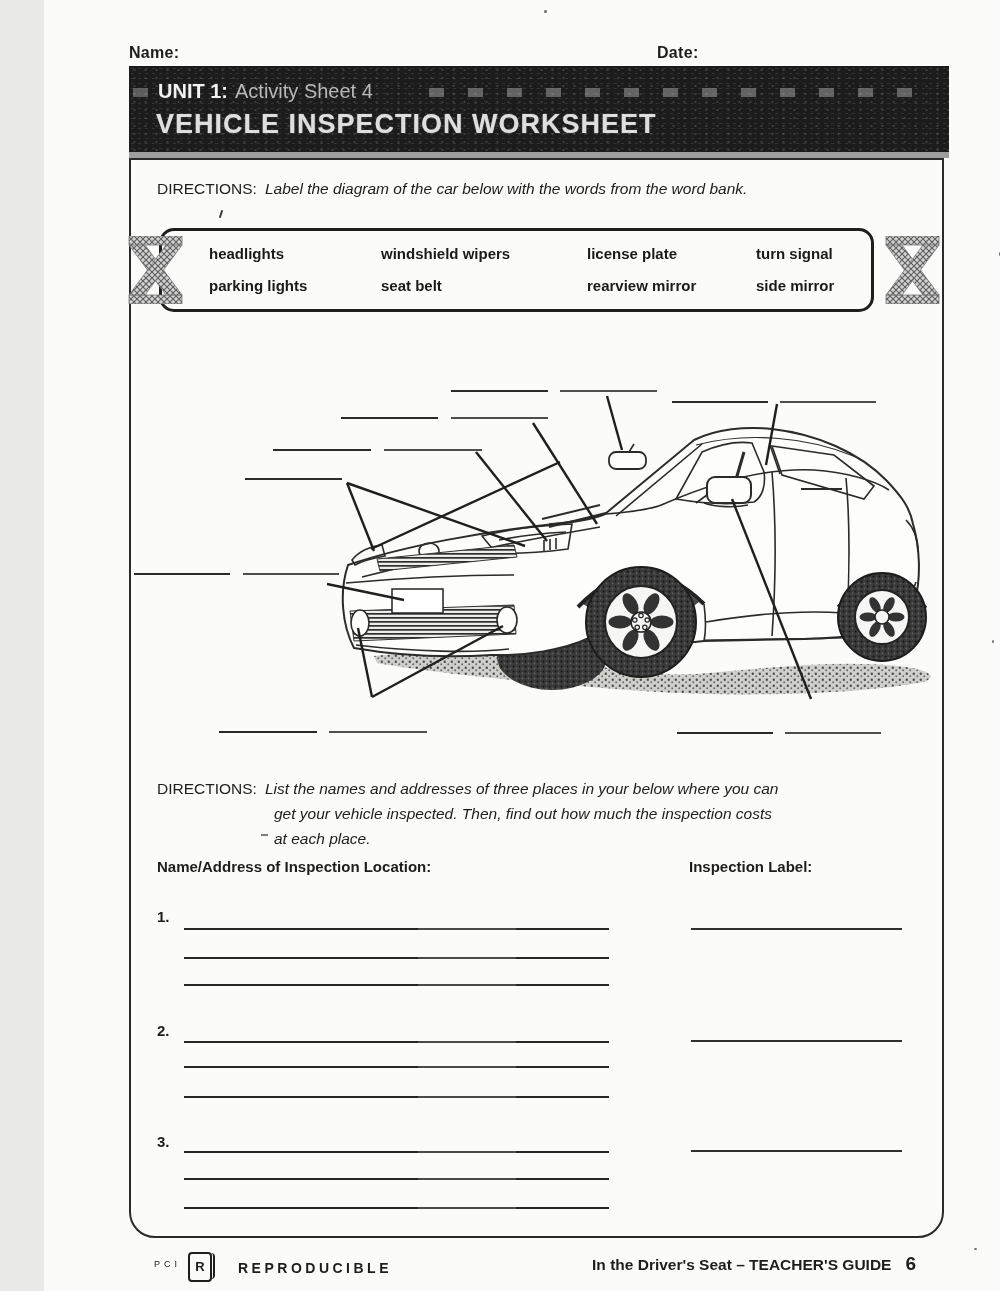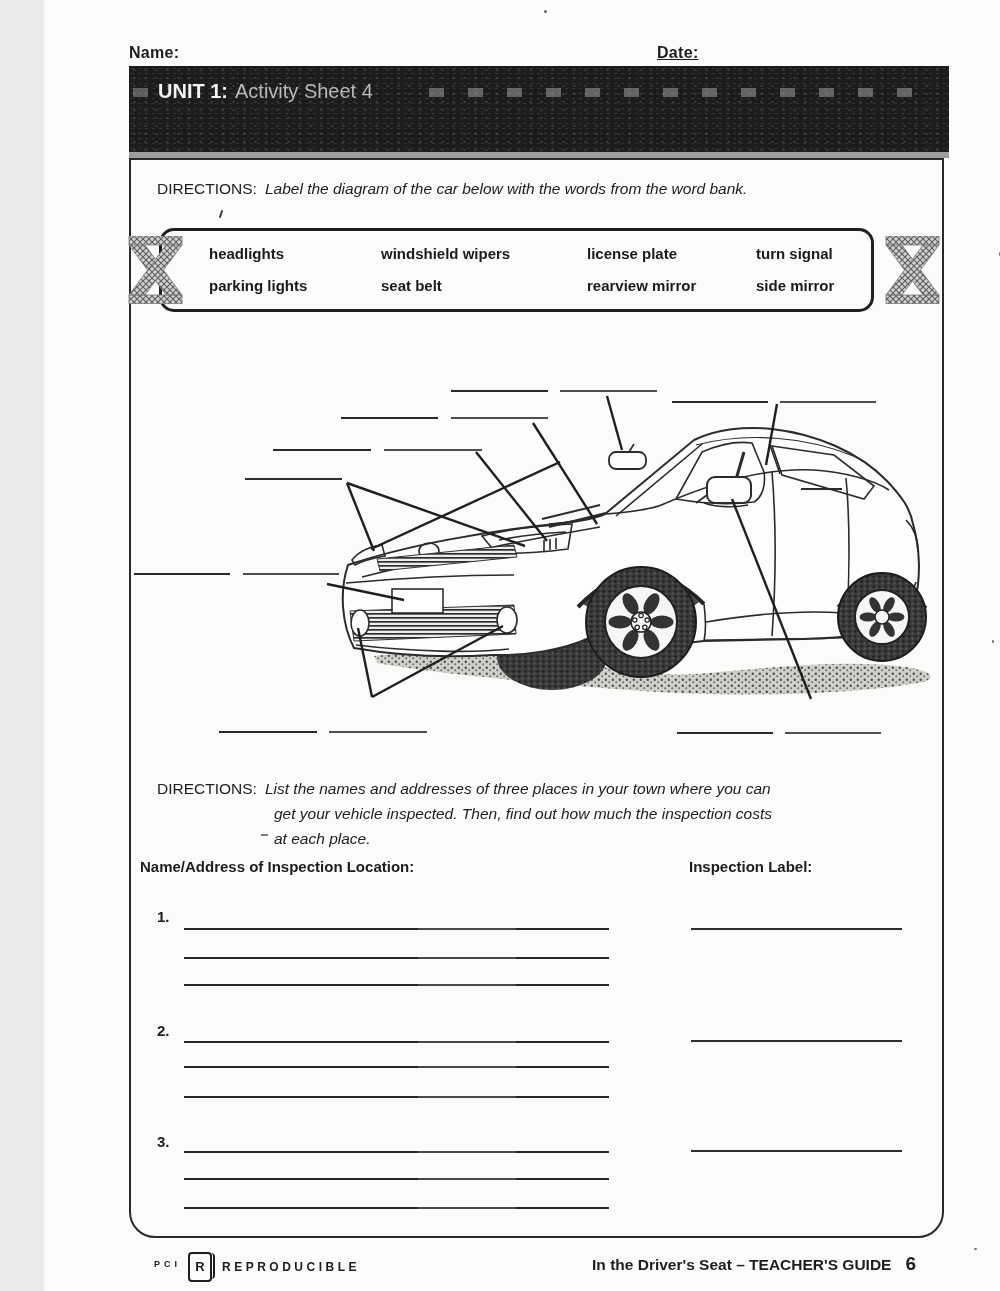--- a/index.html
+++ b/index.html
@@ -84,7 +84,7 @@
 <div class="page">
 
   <span class="hdr-label" style="left:85px;">Name:</span>
-  <span class="hdr-label" style="left:613px;text-decoration:underline;">Date:</span>
+  <span class="hdr-label" style="left:613px;">Date:</span>
 
   <div class="banner">
     <div class="banner-noise"></div>

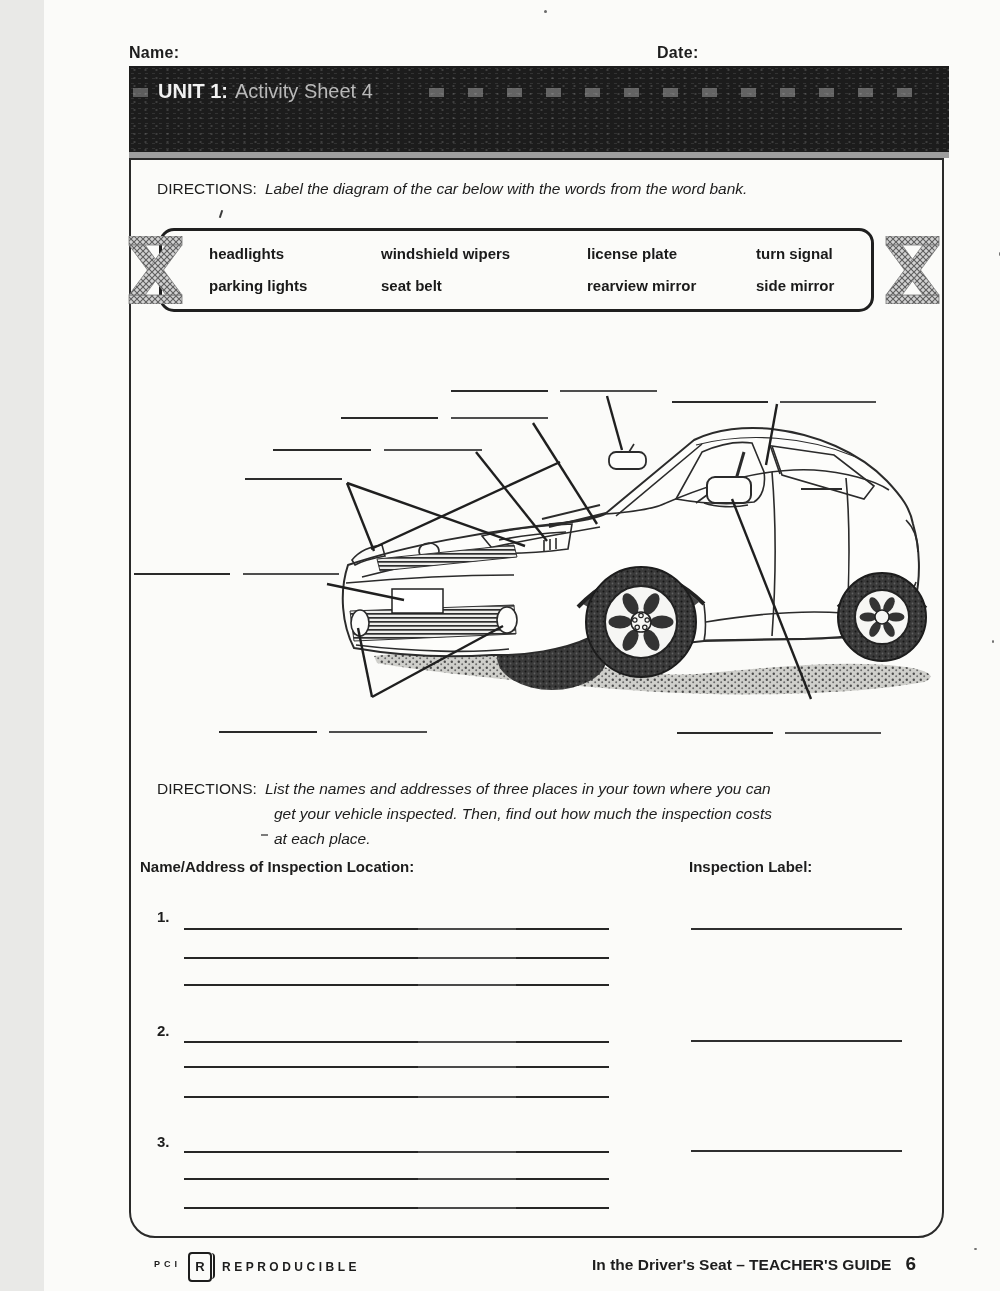--- a/index.html
+++ b/index.html
@@ -92,6 +92,7 @@
     <div class="banner-line1">
       <span class="unit">UNIT 1:</span><span>Activity Sheet 4</span>
     </div>
+    <div class="banner-title">VEHICLE INSPECTION WORKSHEET</div>
   </div>
 
   <div class="content-box"></div>

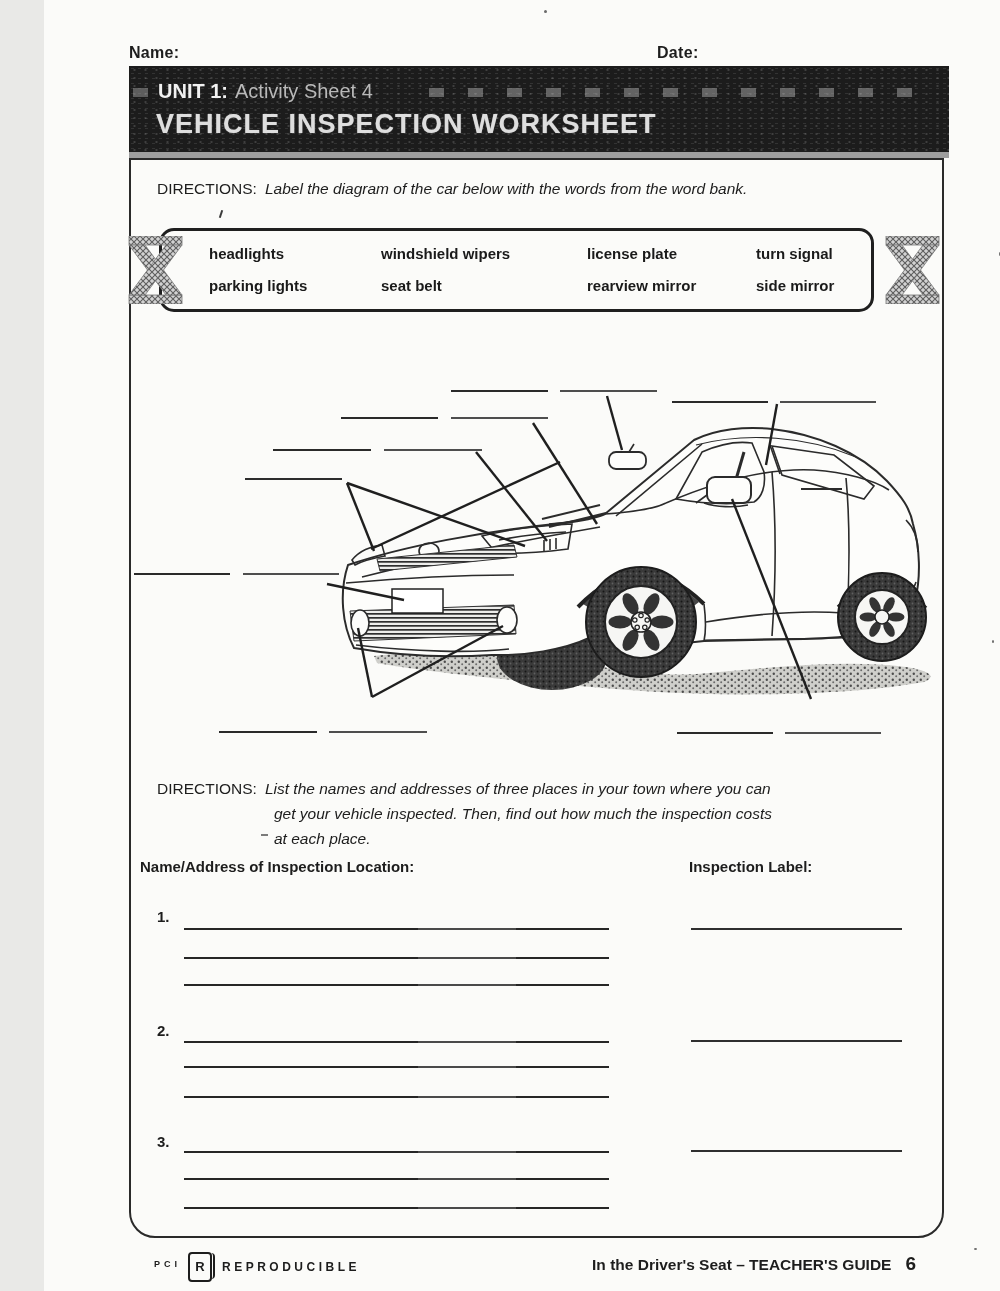--- a/index.html
+++ b/index.html
@@ -257,7 +257,7 @@
   <div class="blank-gap" style="left:633px; top:732px; width:204px;"></div>
 
   <div class="directions" style="left:113px; top:776px; width:780px;">
-    <span class="dlabel">DIRECTIONS:</span><span class="dtext">List the names and addresses of three places in your town where you can</span><br>
+    <span class="dlabel">DIRECTIONS:</span><span class="dtext">List the names and addresses of three places in your below where you can</span><br>
     <span class="d2-indent">get your vehicle inspected. Then, find out how much the inspection costs</span><br>
     <span class="d2-indent">at each place.</span>
   </div>

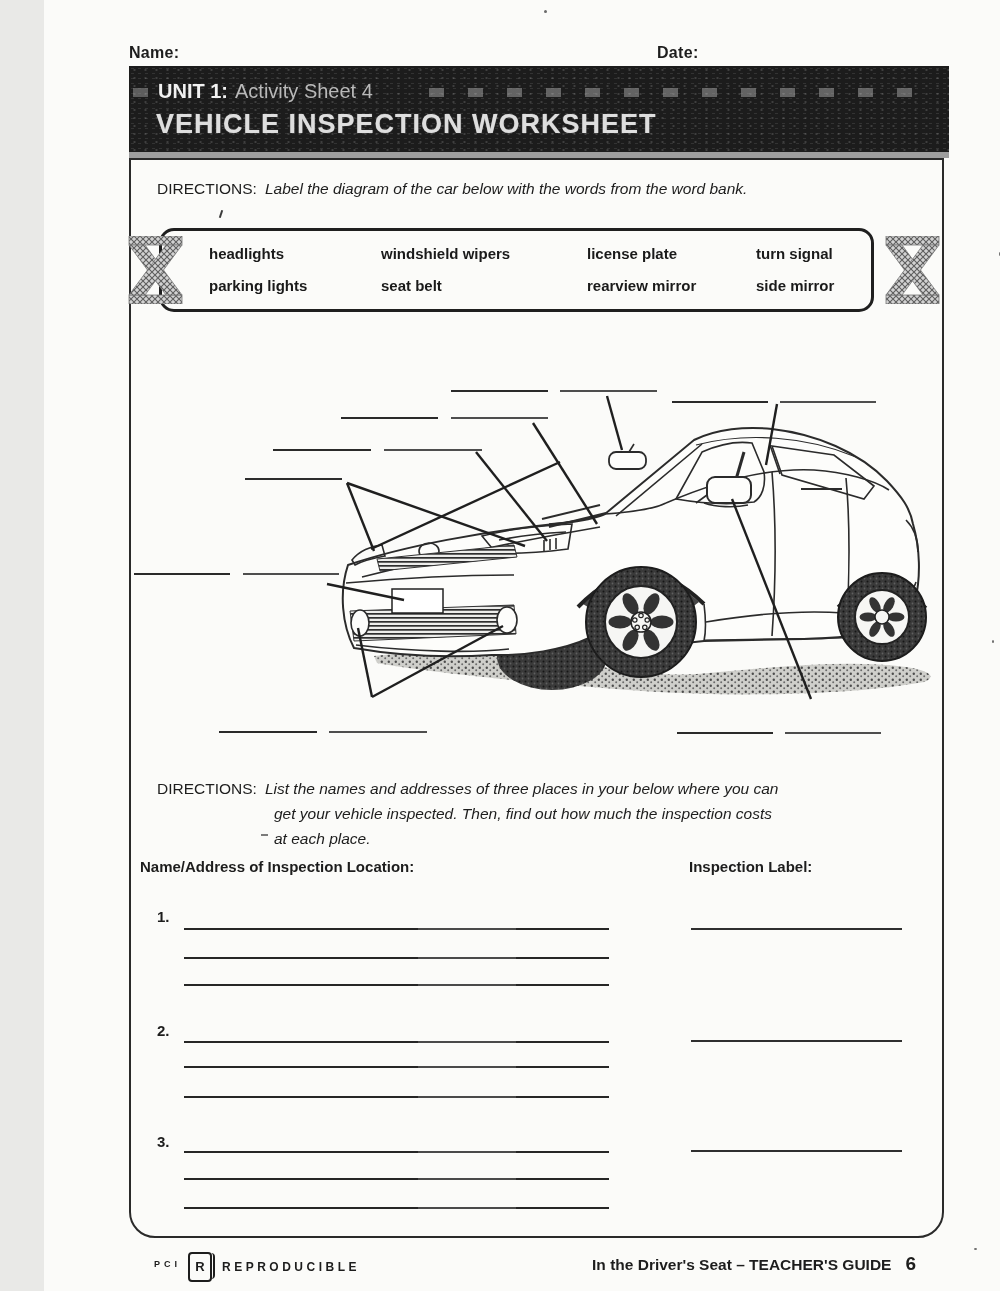--- a/index.html
+++ b/index.html
@@ -263,7 +263,7 @@
   </div>
   <div class="dash-artifact"></div>
 
-  <span class="col-header" style="left:96px;">Name/Address of Inspection Location:</span>
+  <span class="col-header" style="left:113px;">Name/Address of Inspection Location:</span>
   <span class="col-header" style="left:645px;">Inspection Label:</span>
 
   <span class="row-num" style="top:908px;">1.</span>

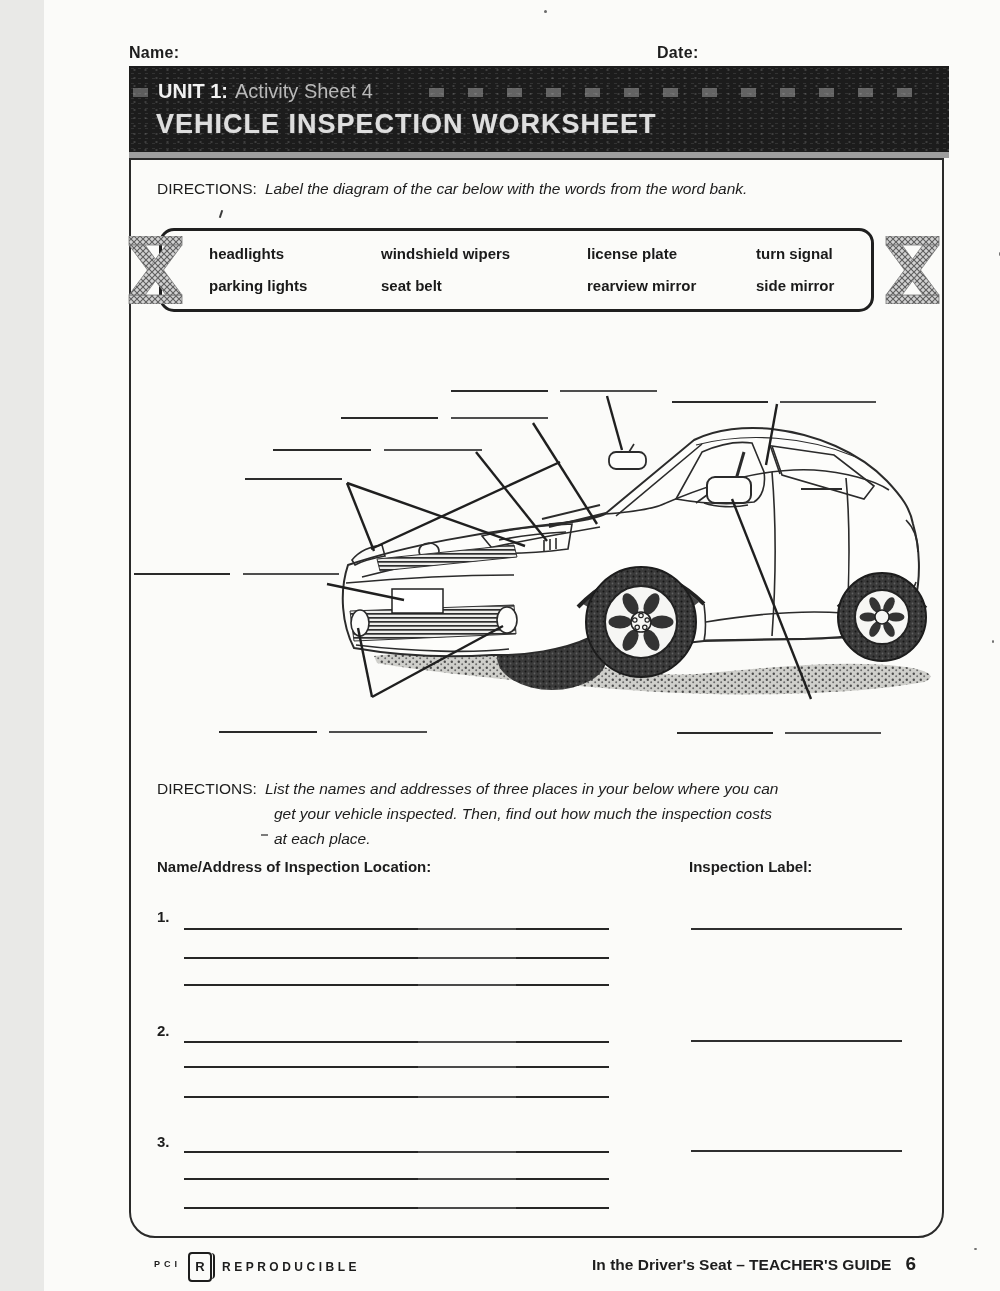--- a/index.html
+++ b/index.html
@@ -59,7 +59,7 @@
   .col-header{position:absolute; top:858px; font-size:15px; font-weight:700;}
   
   .footer-left{position:absolute; left:110px; top:1252px; height:28px;}
-  .footer-left .pci{position:absolute; left:0; top:7px; font-size:9px; font-weight:700; letter-spacing:4px;}
+  .footer-left .pci{position:absolute; left:0; top:7px; font-size:9px; font-weight:400; letter-spacing:4px;}
   .logo-box{
     position:absolute; left:34px; top:0; width:20px; height:26px;
     border:2px solid #1d1d1d; border-radius:4px; background:#fbfbf9;

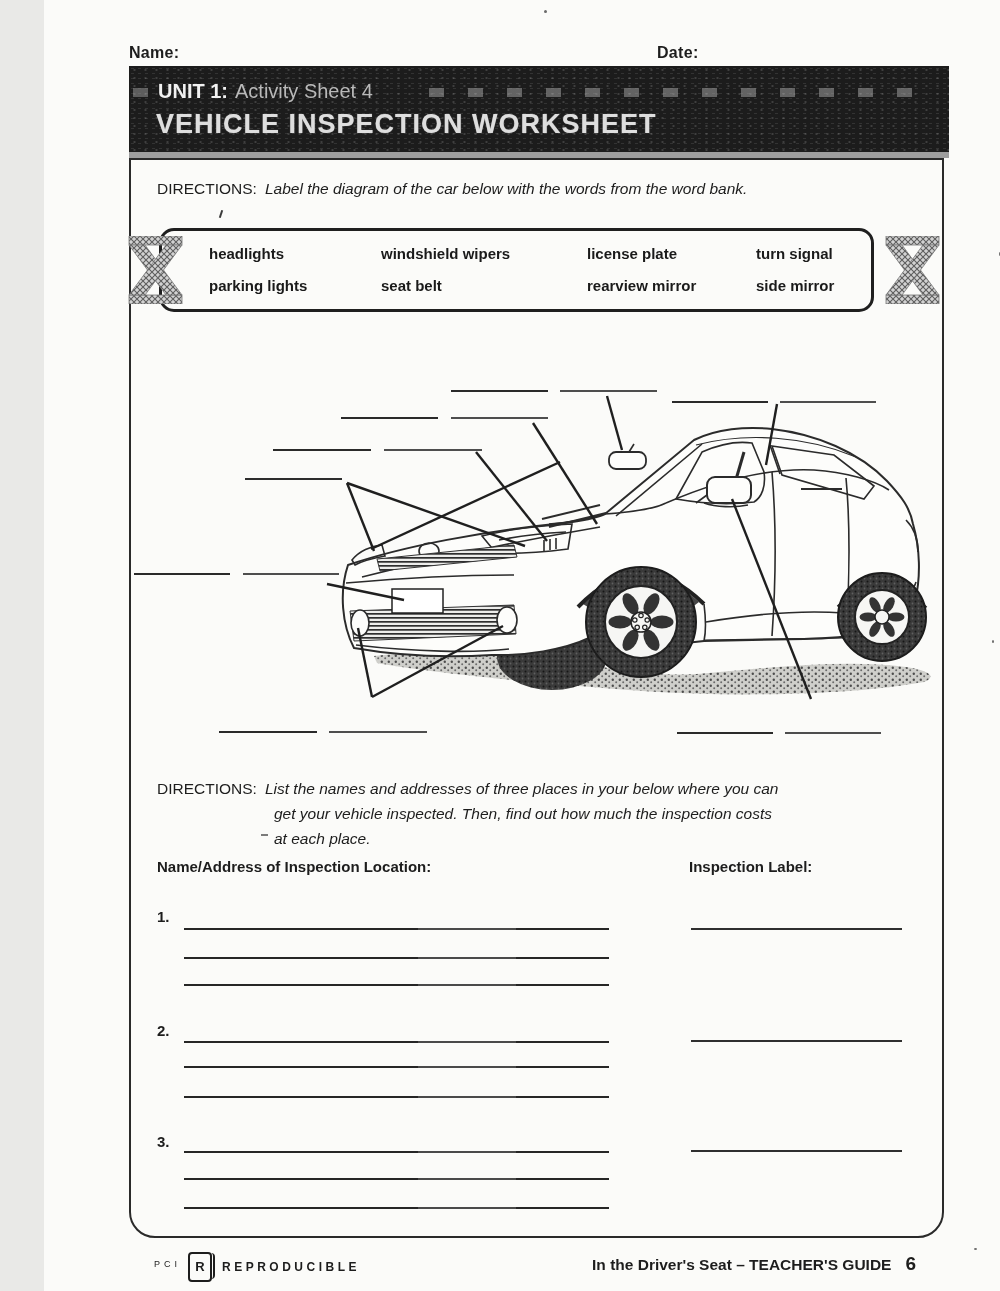--- a/index.html
+++ b/index.html
@@ -69,7 +69,7 @@
     content:""; position:absolute; left:3px; top:-1px; width:20px; height:26px;
     border-right:2px solid #1d1d1d; border-radius:4px;
   }
-  .footer-left .repro{position:absolute; left:68px; top:8px; font-size:12px; font-weight:700; letter-spacing:3.5px; white-space:nowrap;}
+  .footer-left .repro{position:absolute; left:84px; top:8px; font-size:14px; font-weight:700; letter-spacing:3.5px; white-space:nowrap;}
   .footer-right{position:absolute; right:128px; top:1253px; font-size:15.5px; font-weight:700; white-space:nowrap;}
   .footer-right .pageno{font-size:19px; margin-left:14px;}
   

